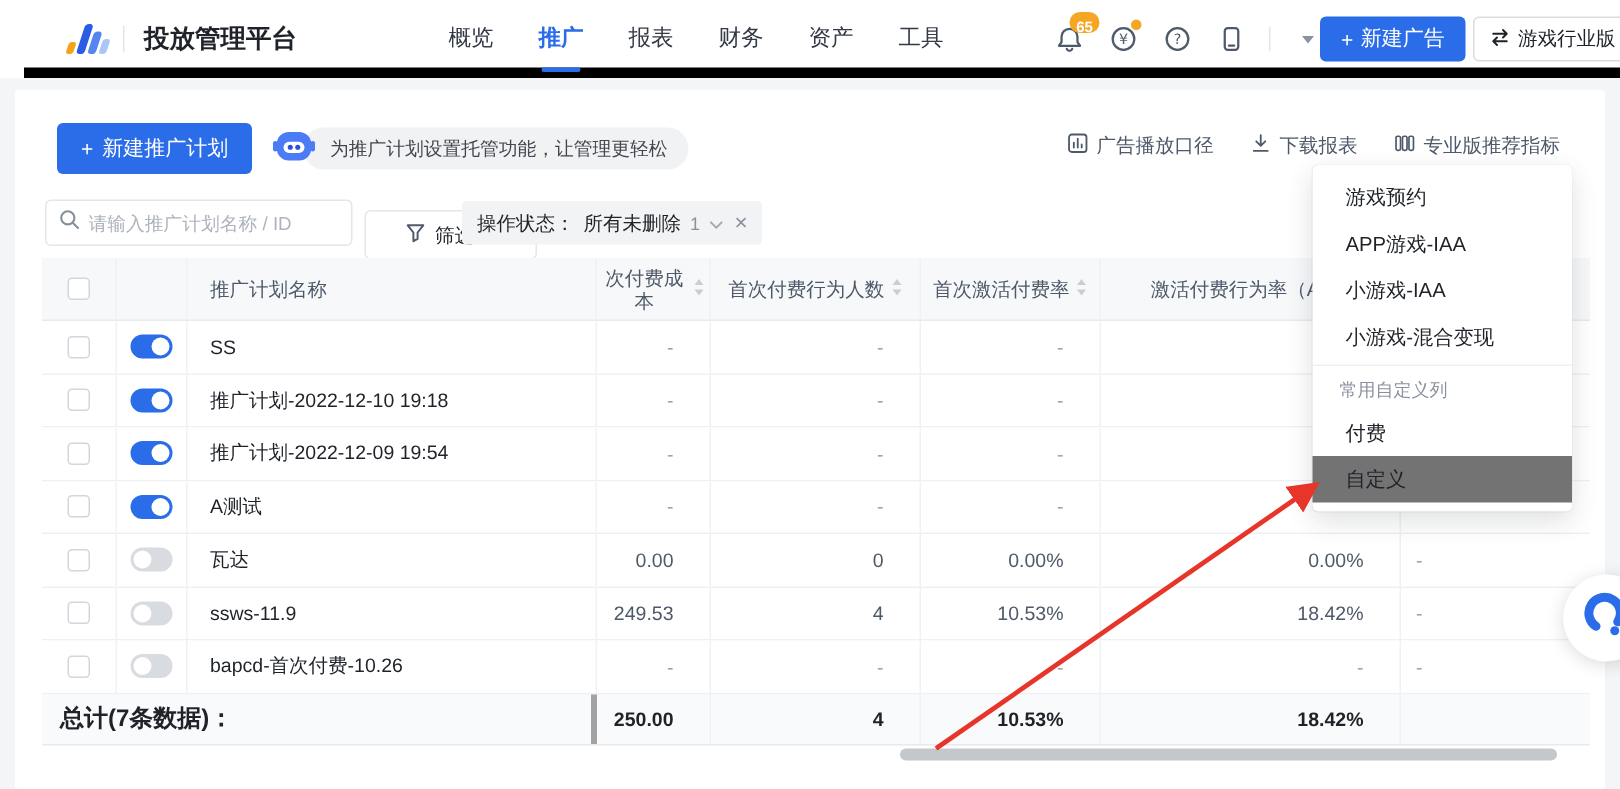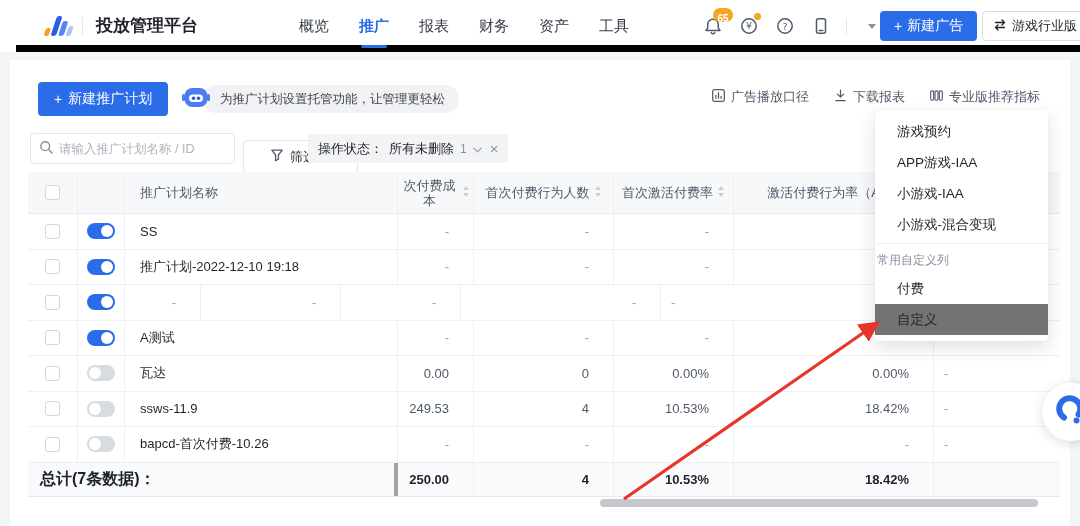--- a/index.html
+++ b/index.html
@@ -88,7 +88,7 @@
   .dd-item { height:31px; line-height:31px; padding-left:22px; font-size:13.5px; color:#1f2329; cursor:pointer; white-space:nowrap; }
   .dd-item.highlighted { background:#737373; }
   .dd-divider { height:1px; background:#eef0f2; margin:3px 0; }
-  .dd-section { height:26px; line-height:26px; padding-left:2px; font-size:12px; color:#8a919f; }
+  .dd-section { height:26px; line-height:26px; padding-left:18px; font-size:12px; color:#8a919f; }
 
   
   .arrow-overlay { position:absolute; left:0; top:0; z-index:20; pointer-events:none; }

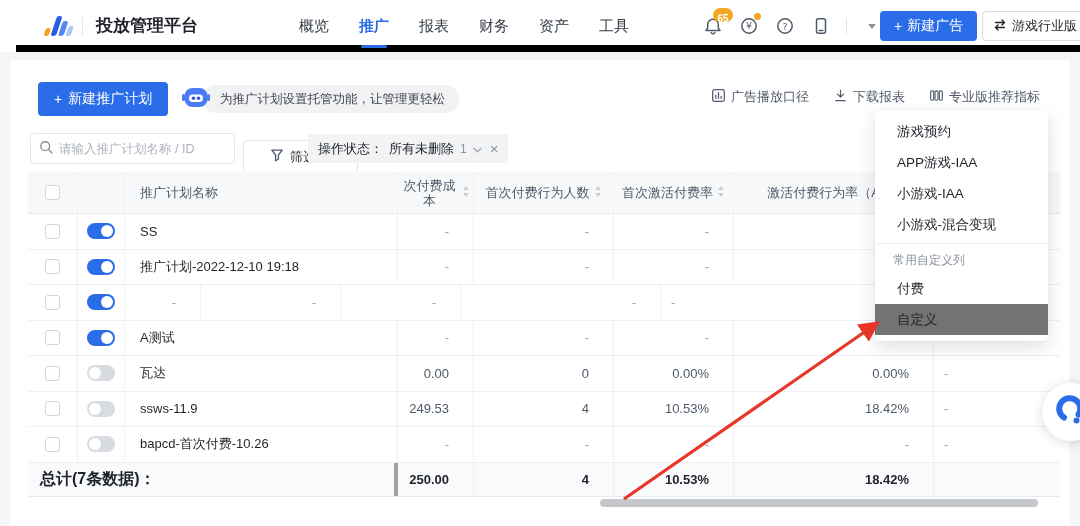--- a/index.html
+++ b/index.html
@@ -352,6 +352,7 @@
               <span class="knob"></span>
             </span>
           </div>
+      <div class="cell col-name">推广计划-2022-12-09 19:54</div>
       <div class="cell col-cost num dash">-</div>
       <div class="cell col-payers num dash">-</div>
       <div class="cell col-rate1 num dash">-</div>

